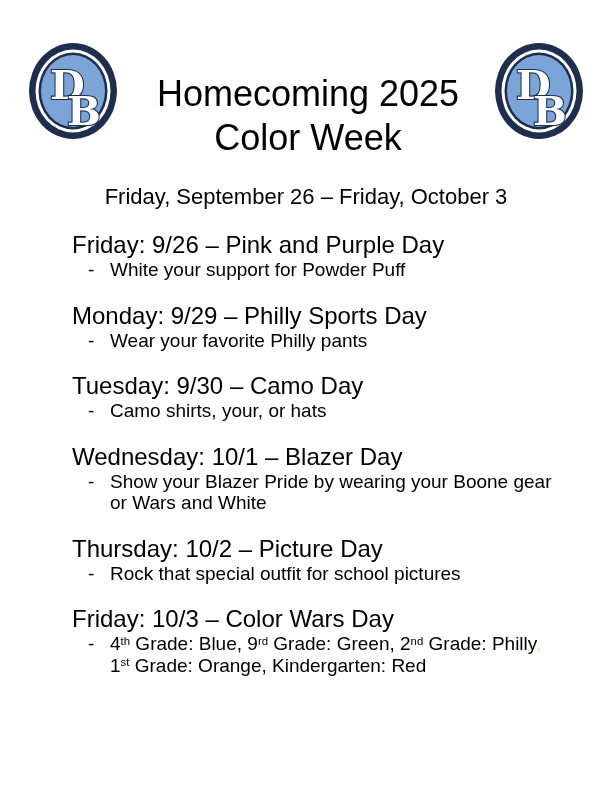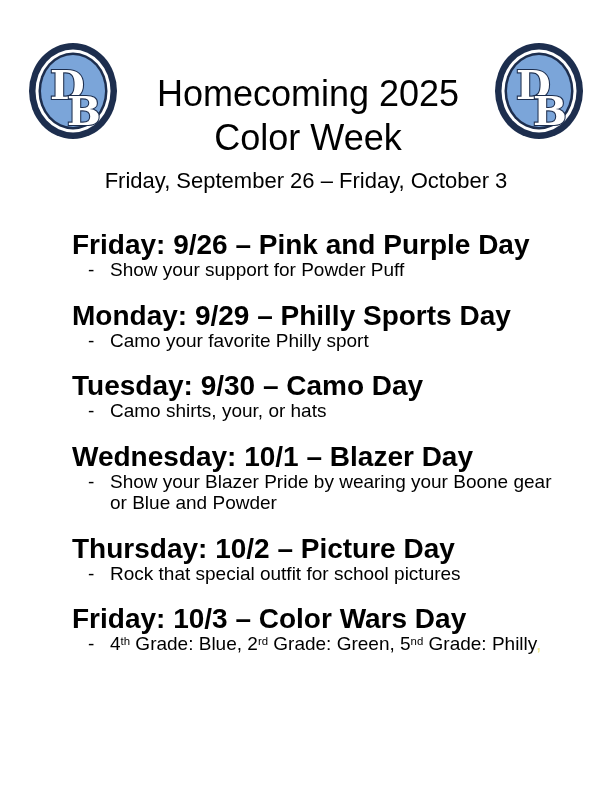--- a/index.html
+++ b/index.html
@@ -38,7 +38,7 @@
   .title-line { display: block; }
   .date-range {
     position: absolute; top: 168px; left: 0; right: 0;
-    margin: 0;
+    margin: 16px;
     text-align: center;
     font-size: 22px; line-height: 26px;
     font-weight: 400;

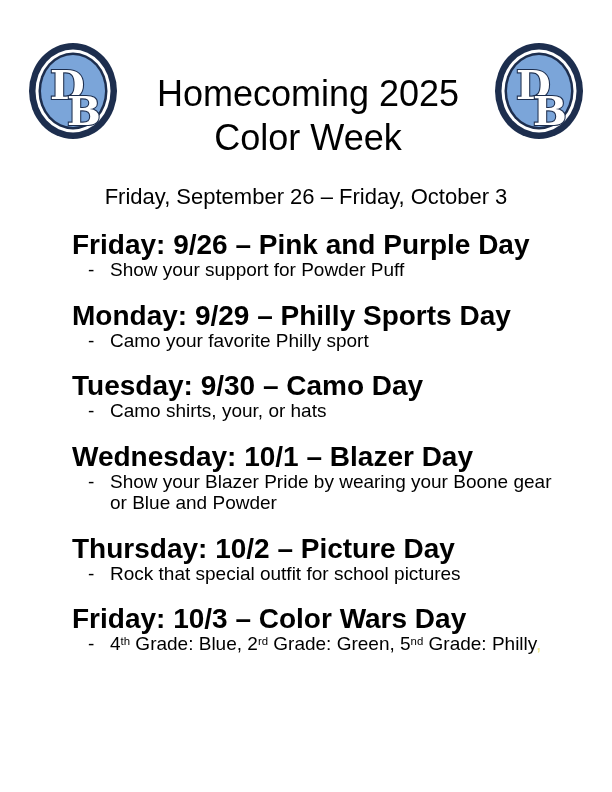--- a/index.html
+++ b/index.html
@@ -50,8 +50,8 @@
   .group { margin: 0 0 20px 0; }
   .day-heading {
     margin: 0;
-    font-size: 28px; line-height: 29px;
-    font-weight: 700;
+    font-size: 24px; line-height: 29px;
+    font-weight: 400;
     white-space: nowrap;
   }
   .bullet-row {

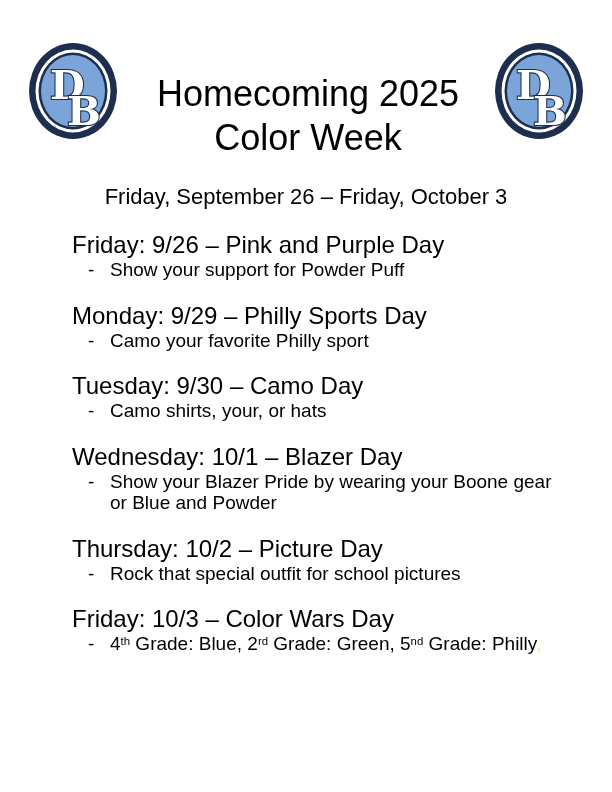--- a/index.html
+++ b/index.html
@@ -105,7 +105,7 @@
     <div class="bullets">
         <div class="bullet-row">
           <span class="dash">-</span>
-          <span class="bullet-text"><span>Show your support for Powder Puff</span></span>
+          <span class="bullet-text"><span>White your support for Powder Puff</span></span>
         </div>
       </div>
   </div>

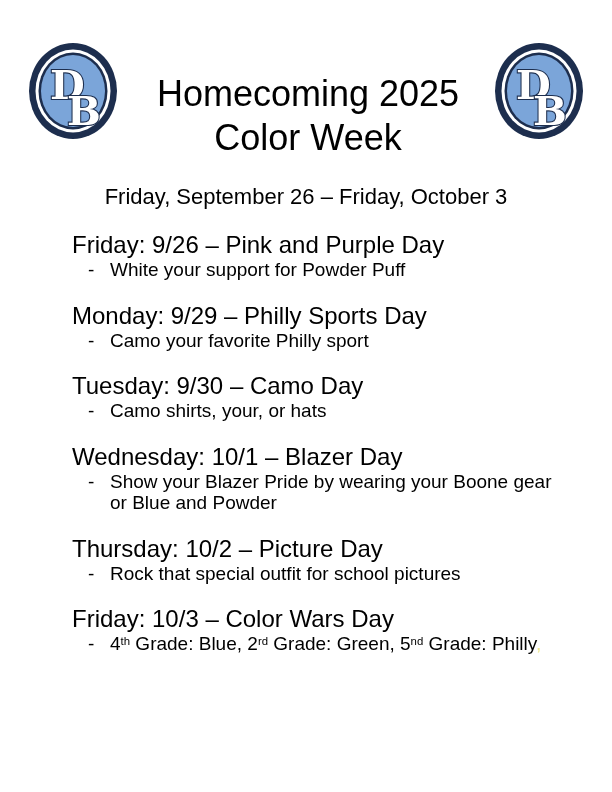--- a/index.html
+++ b/index.html
@@ -115,7 +115,7 @@
     <div class="bullets">
         <div class="bullet-row">
           <span class="dash">-</span>
-          <span class="bullet-text"><span>Camo your favorite Philly sport</span></span>
+          <span class="bullet-text"><span>Wear your favorite Philly pants</span></span>
         </div>
       </div>
   </div>

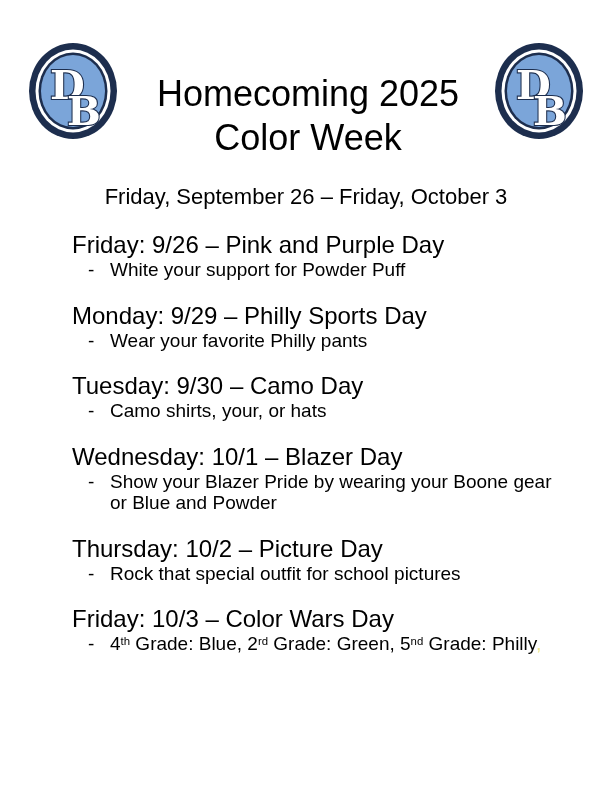--- a/index.html
+++ b/index.html
@@ -139,7 +139,7 @@
         </div>
         <div class="bullet-row">
           <span class="dash"></span>
-          <span class="bullet-text"><span>or Blue and Powder</span></span>
+          <span class="bullet-text"><span>or Wars and White</span></span>
         </div>
       </div>
   </div>

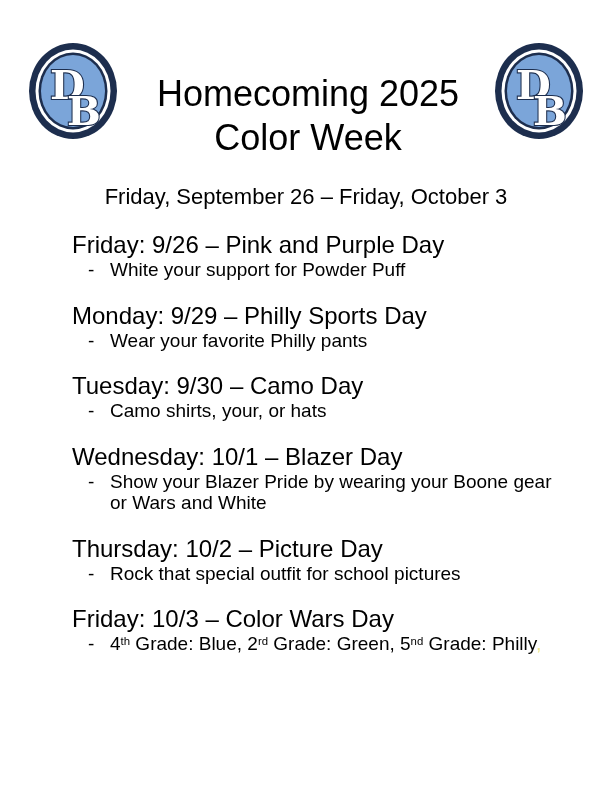--- a/index.html
+++ b/index.html
@@ -159,7 +159,7 @@
     <div class="bullets">
         <div class="bullet-row">
           <span class="dash">-</span>
-          <span class="bullet-text"><span>4</span><sup>th</sup><span> Grade: Blue, 2</span><sup>rd</sup><span> Grade: Green, 5</span><sup>nd</sup><span> Grade: Philly</span><span style="color: rgb(239, 233, 141);">,</span></span>
+          <span class="bullet-text"><span>4</span><sup>th</sup><span> Grade: Blue, 9</span><sup>rd</sup><span> Grade: Green, 5</span><sup>nd</sup><span> Grade: Philly</span><span style="color: rgb(239, 233, 141);">,</span></span>
         </div>
         <div class="bullet-row">
           <span class="dash"></span>

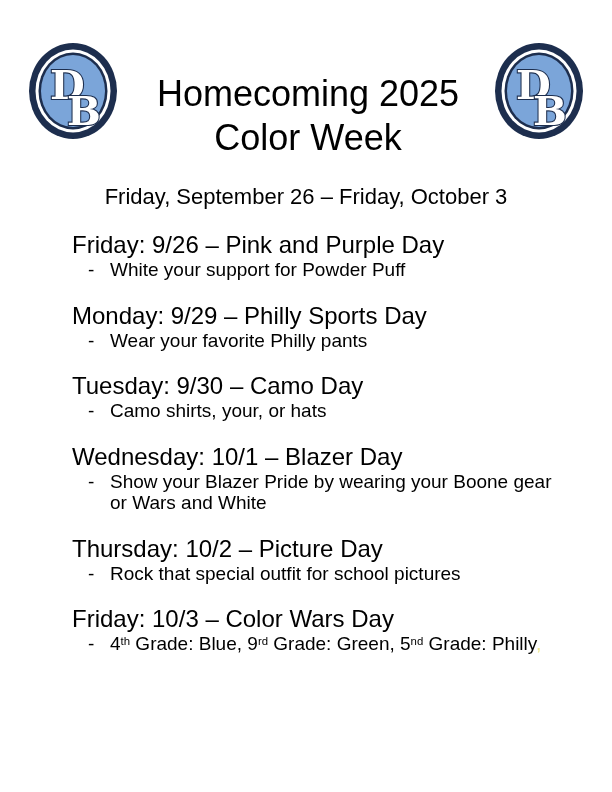--- a/index.html
+++ b/index.html
@@ -159,7 +159,7 @@
     <div class="bullets">
         <div class="bullet-row">
           <span class="dash">-</span>
-          <span class="bullet-text"><span>4</span><sup>th</sup><span> Grade: Blue, 9</span><sup>rd</sup><span> Grade: Green, 5</span><sup>nd</sup><span> Grade: Philly</span><span style="color: rgb(239, 233, 141);">,</span></span>
+          <span class="bullet-text"><span>4</span><sup>th</sup><span> Grade: Blue, 9</span><sup>rd</sup><span> Grade: Green, 2</span><sup>nd</sup><span> Grade: Philly</span><span style="color: rgb(239, 233, 141);">,</span></span>
         </div>
         <div class="bullet-row">
           <span class="dash"></span>

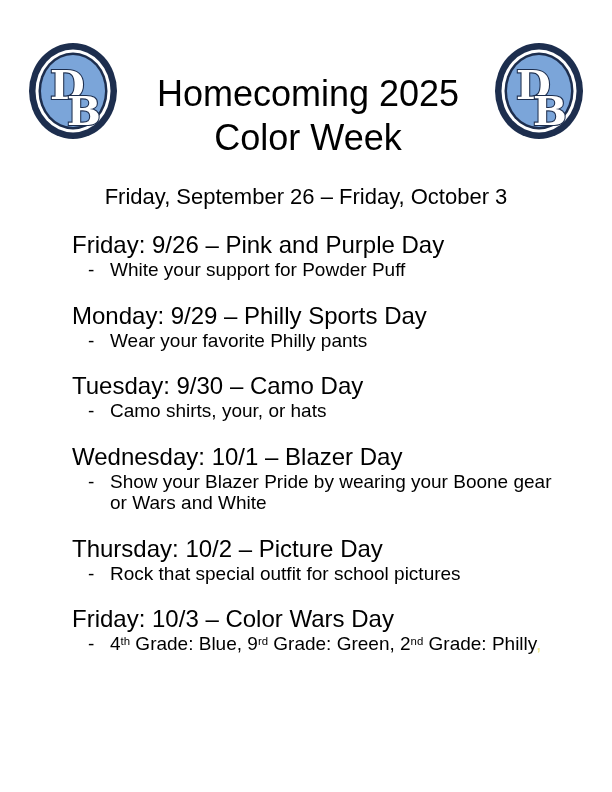--- a/index.html
+++ b/index.html
@@ -163,6 +163,7 @@
         </div>
         <div class="bullet-row">
           <span class="dash"></span>
+          <span class="bullet-text"><span>1</span><sup>st</sup><span> Grade: Orange, Kindergarten: Red</span></span>
         </div>
       </div>
   </div>

